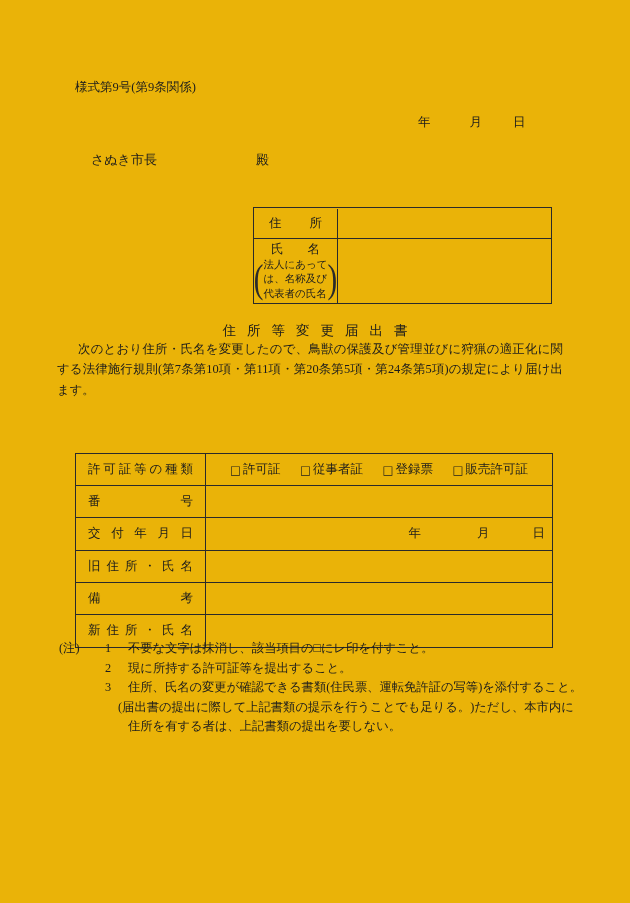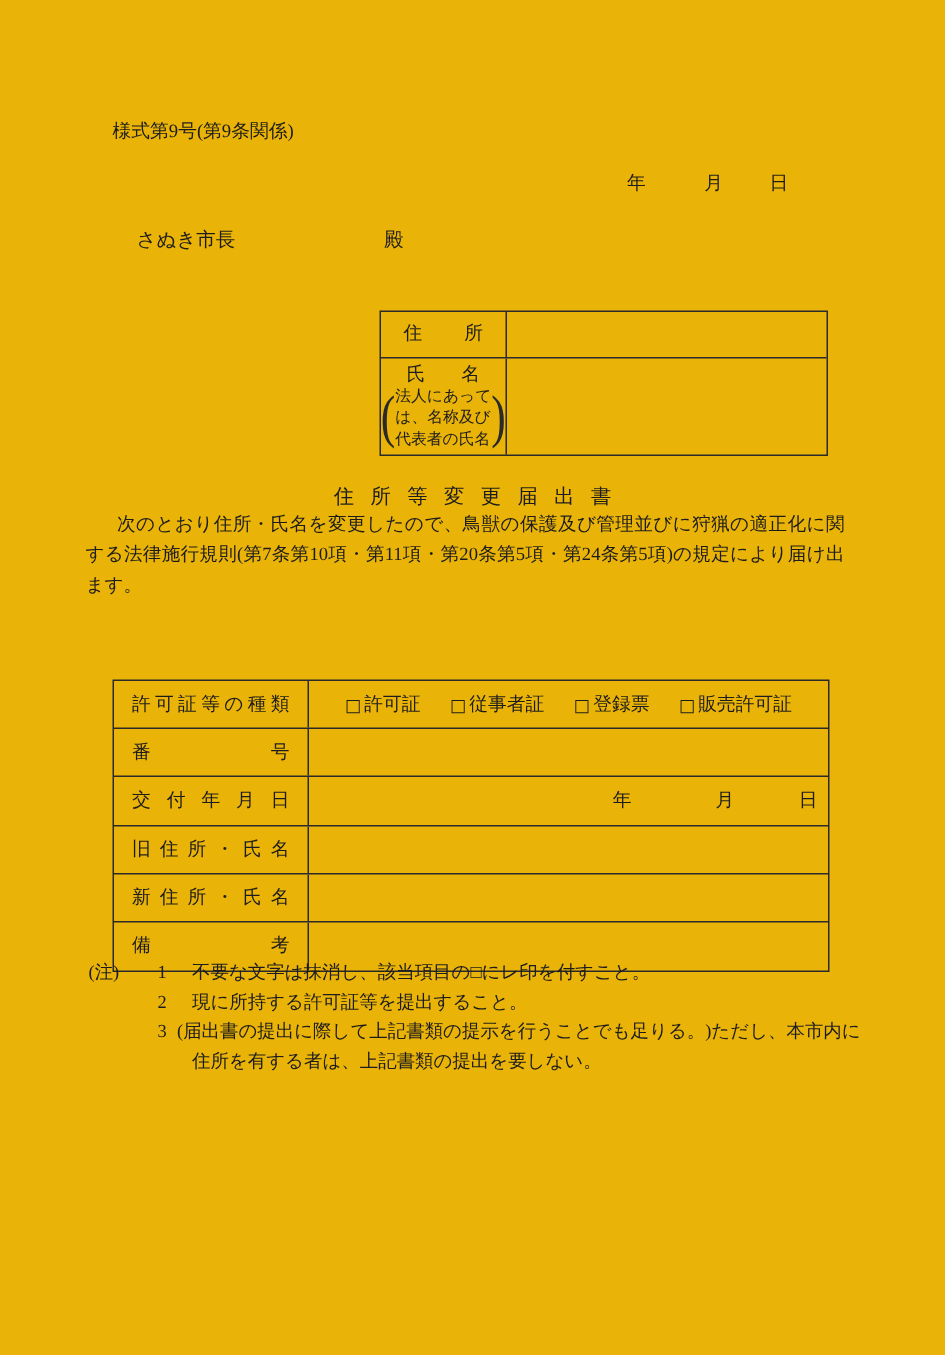--- a/index.html
+++ b/index.html
@@ -23,7 +23,7 @@
   
   .identity-box{left:253px;top:207px;width:299px;height:97px;border:1px solid #2a2a2a;box-sizing:border-box;}
   .id-row{display:flex;}
-  .id-row-address{height:31px;border-bottom:1px solid #2a2a2a;box-sizing:border-box;}
+  .id-row-address{height:31px;border-bottom:1px solid #2a2a2a;box-sizing:border-box;align-items:center;}
   .id-row-name{height:64px;}
   .id-label{width:84px;border-right:1px solid #2a2a2a;box-sizing:border-box;
             padding:0 15px;font-size:12.5px;line-height:29px;}

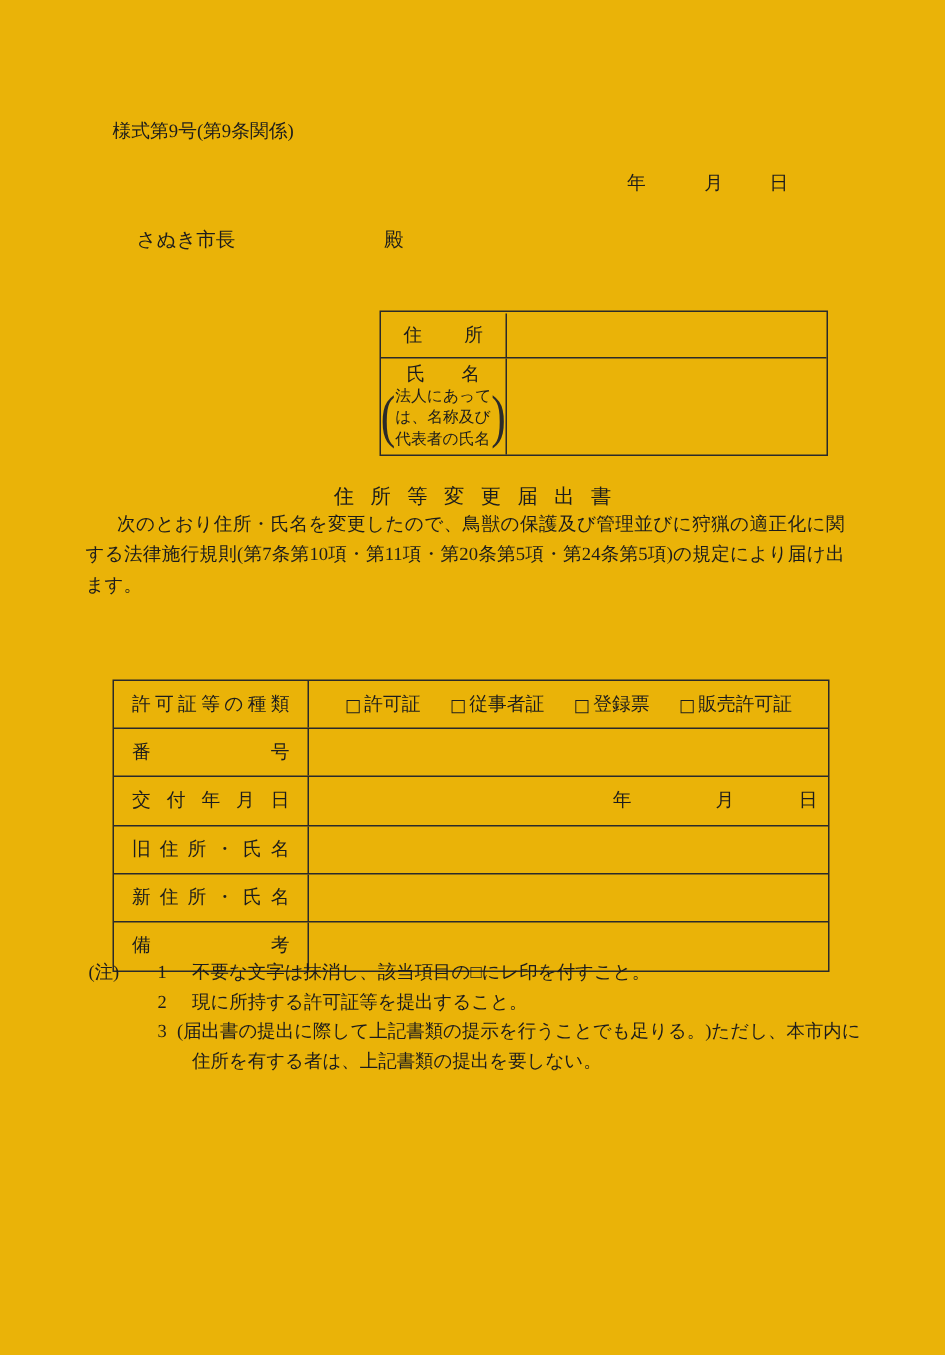--- a/index.html
+++ b/index.html
@@ -150,12 +150,12 @@
     </div>
 
     <div class="p-row">
-      <div class="p-label justify">新住所・氏名</div>
+      <div class="p-label justify">備考</div>
       <div class="p-value"></div>
     </div>
 
     <div class="p-row">
-      <div class="p-label justify">備考</div>
+      <div class="p-label justify">新住所・氏名</div>
       <div class="p-value"></div>
     </div>
 

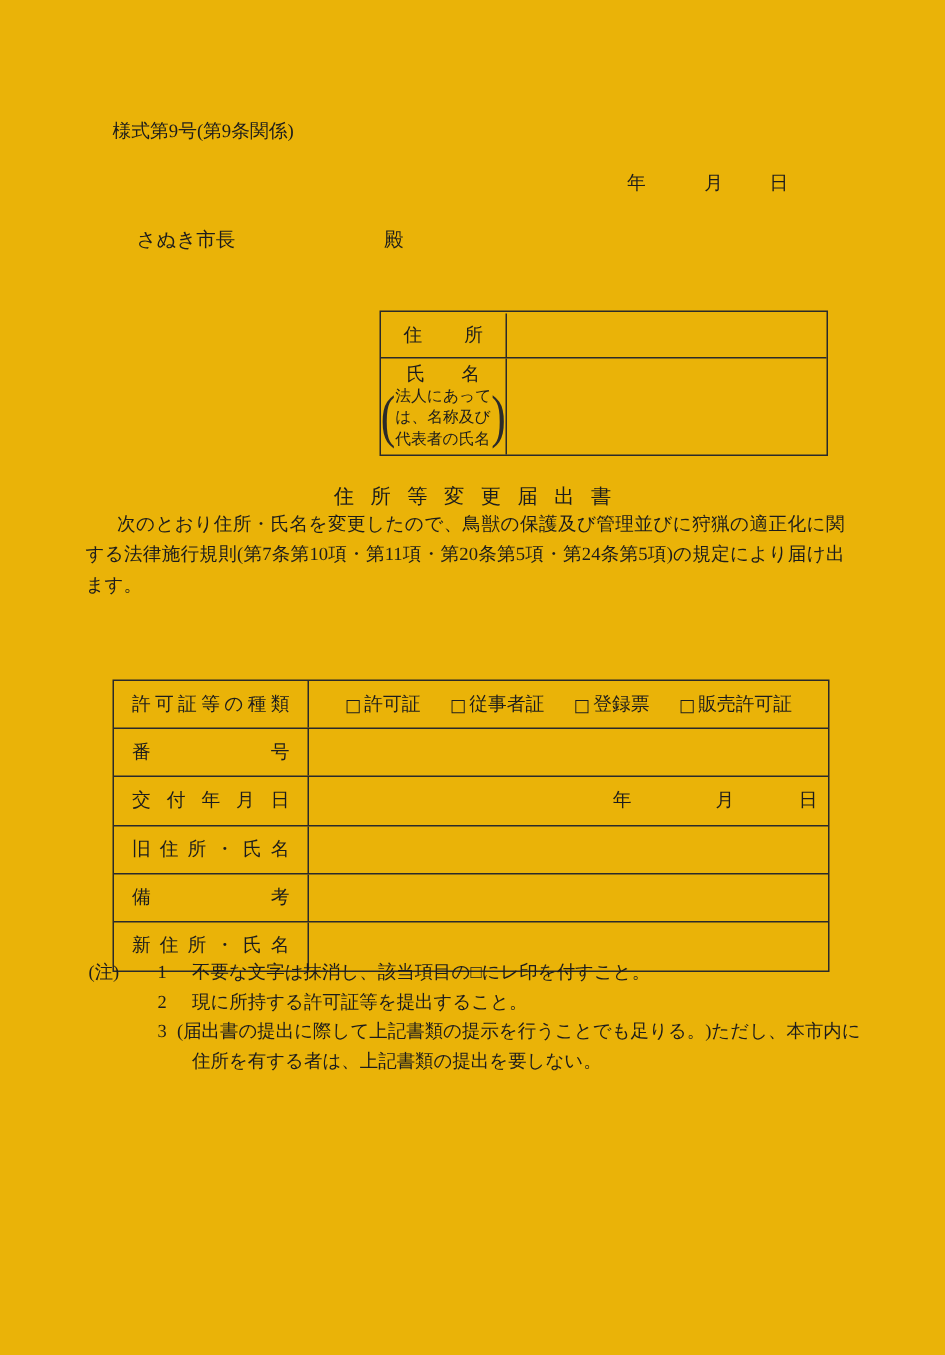--- a/index.html
+++ b/index.html
@@ -182,6 +182,7 @@
       <div class="note-item">
         <span class="note-num">3</span>
         <div class="note-text">
+          <div>住所、氏名の変更が確認できる書類(住民票、運転免許証の写等)を添付すること。</div>
           <div class="hang">(届出書の提出に際して上記書類の提示を行うことでも足りる。)ただし、本市内に</div>
           <div>住所を有する者は、上記書類の提出を要しない。</div>
         </div>

